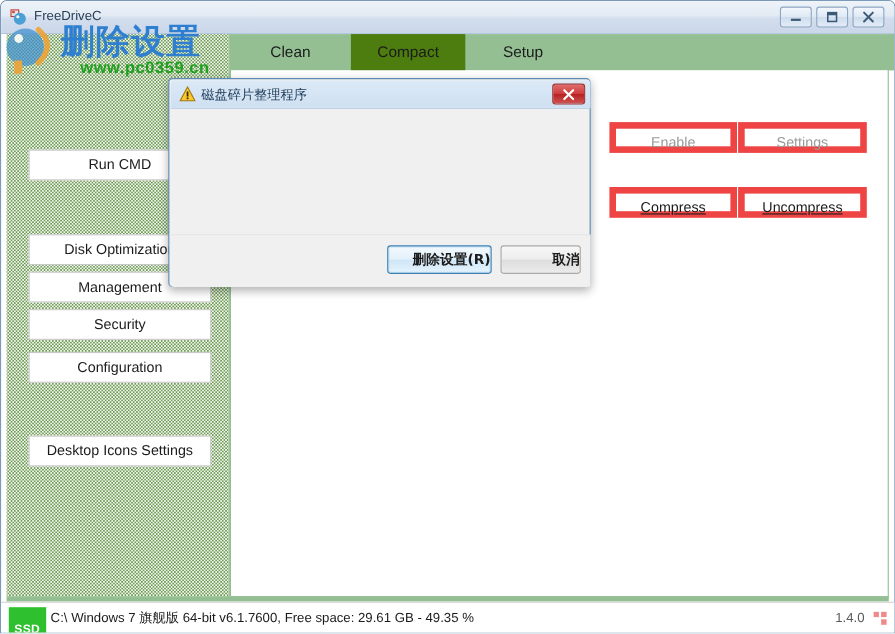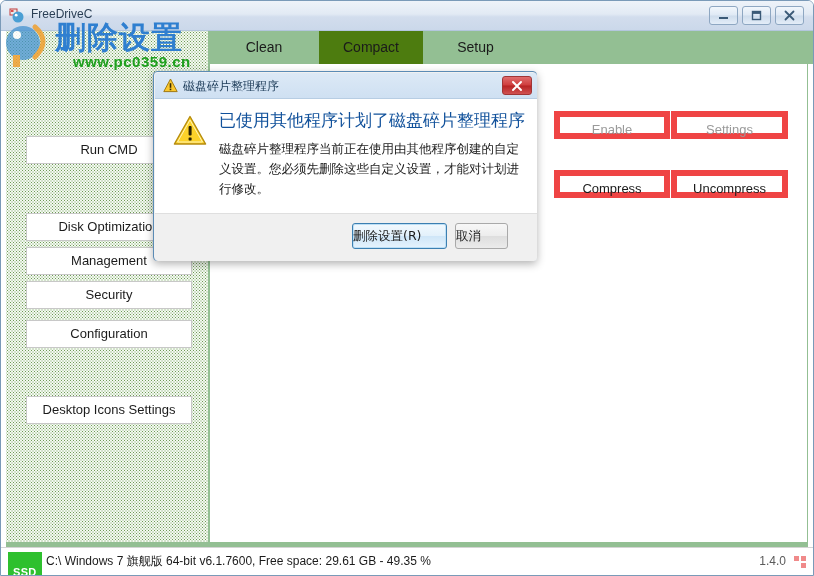--- a/index.html
+++ b/index.html
@@ -446,18 +446,6 @@
       </div>
     </div>
 
-    <div id="dialog-body">
-      <span id="dialog-warn-icon">
-        <svg width="34" height="31" viewBox="0 0 34 31">
-          <path d="M17 1.5 L32.6 29 L1.4 29 Z" fill="#fcd229" stroke="#b68c0f" stroke-width="1.4" stroke-linejoin="round"></path>
-          <path d="M17 5 L29.5 27 L4.5 27 Z" fill="none" stroke="#fff4b8" stroke-width="1"></path>
-          <rect x="15.6" y="11" width="3" height="9.5" rx="1" fill="#2b2203"></rect>
-          <rect x="15.6" y="22.4" width="3" height="3" rx="0.6" fill="#2b2203"></rect>
-        </svg>
-      </span>
-      <div id="dialog-heading">已使用其他程序计划了磁盘碎片整理程序</div>
-      <div id="dialog-message">磁盘碎片整理程序当前正在使用由其他程序创建的自定义设置。您必须先删除这些自定义设置，才能对计划进行修改。</div>
-    </div>
 
     <div id="dialog-footer">
       <div class="dlg-btn" id="dialog-delete-settings-button">删除设置(R)</div>

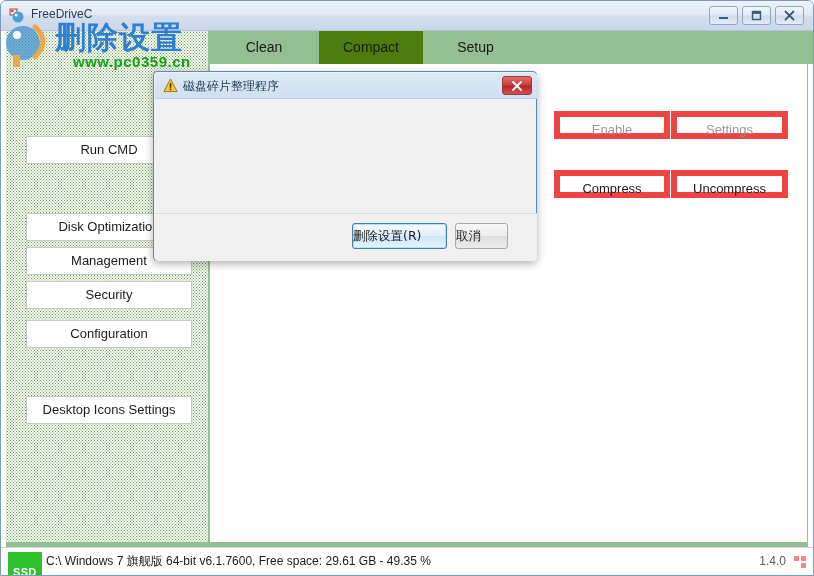--- a/index.html
+++ b/index.html
@@ -144,7 +144,7 @@
     cursor: default;
     white-space: nowrap;
   }
-  .act-btn.enabled  { color: #1b1b1b; }
+  .act-btn.enabled  { color: #1b1b1b; text-decoration: underline; }
   .act-btn.disabled { color: #9a9a9a; }
   #btn-enable     { left: 344px; top: 47px;  width: 116px; height: 28px; line-height: 26px; }
   #btn-disable    { left: 461px; top: 47px;  width: 117px; height: 28px; line-height: 26px; }

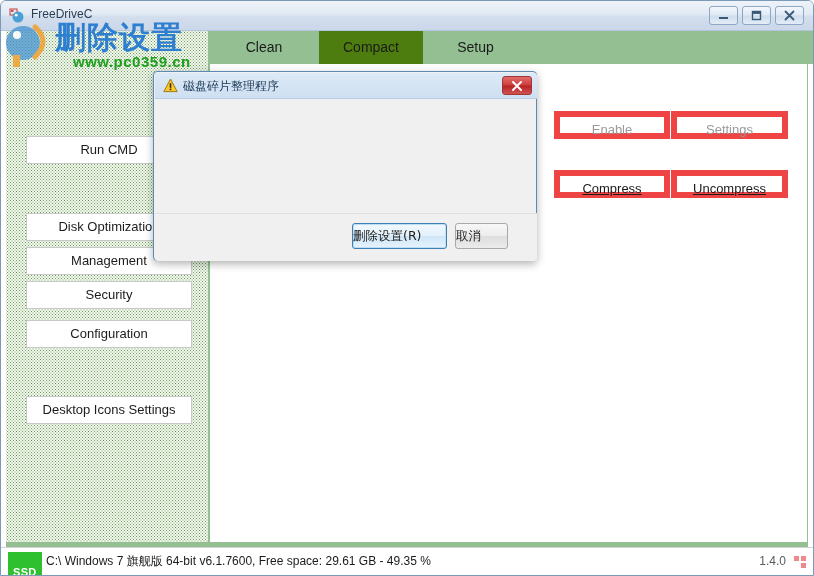--- a/index.html
+++ b/index.html
@@ -335,11 +335,12 @@
     box-sizing: border-box;
     font-size: 12.5px;
     line-height: 24px;
-    text-align: left;
+    text-align: right;
     color: #1b1b1b;
     cursor: default;
     font-family: "DejaVu Sans", sans-serif;
     white-space: nowrap;
+    font-weight: bold;
   }
   #dialog-delete-settings-button {
     left: 197px;

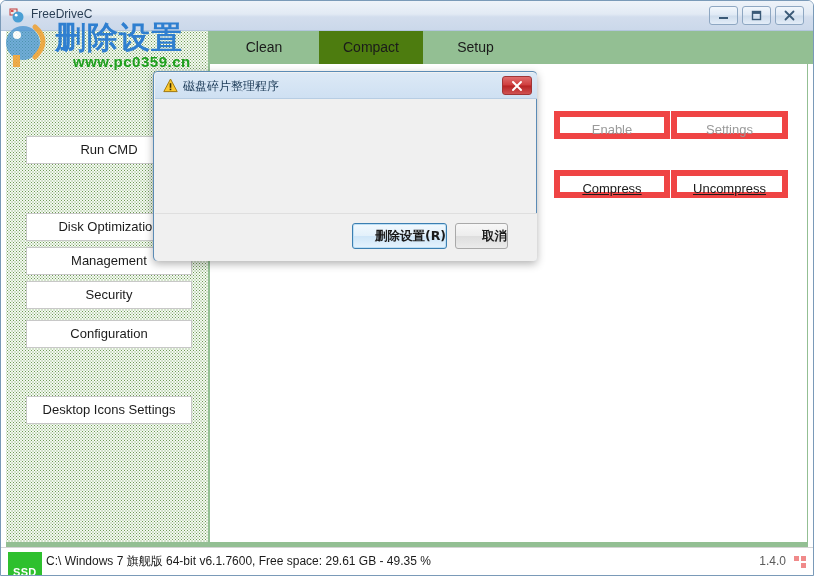--- a/index.html
+++ b/index.html
@@ -352,7 +352,7 @@
   }
   #dialog-cancel-button {
     left: 300px;
-    width: 53px;
+    width: 73px;
     background: linear-gradient(to bottom, #f7f7f7 0%, #ededed 48%, #dedede 52%, #ebebeb 100%);
     border: 1px solid #a9a9a9;
     border-radius: 3px;

